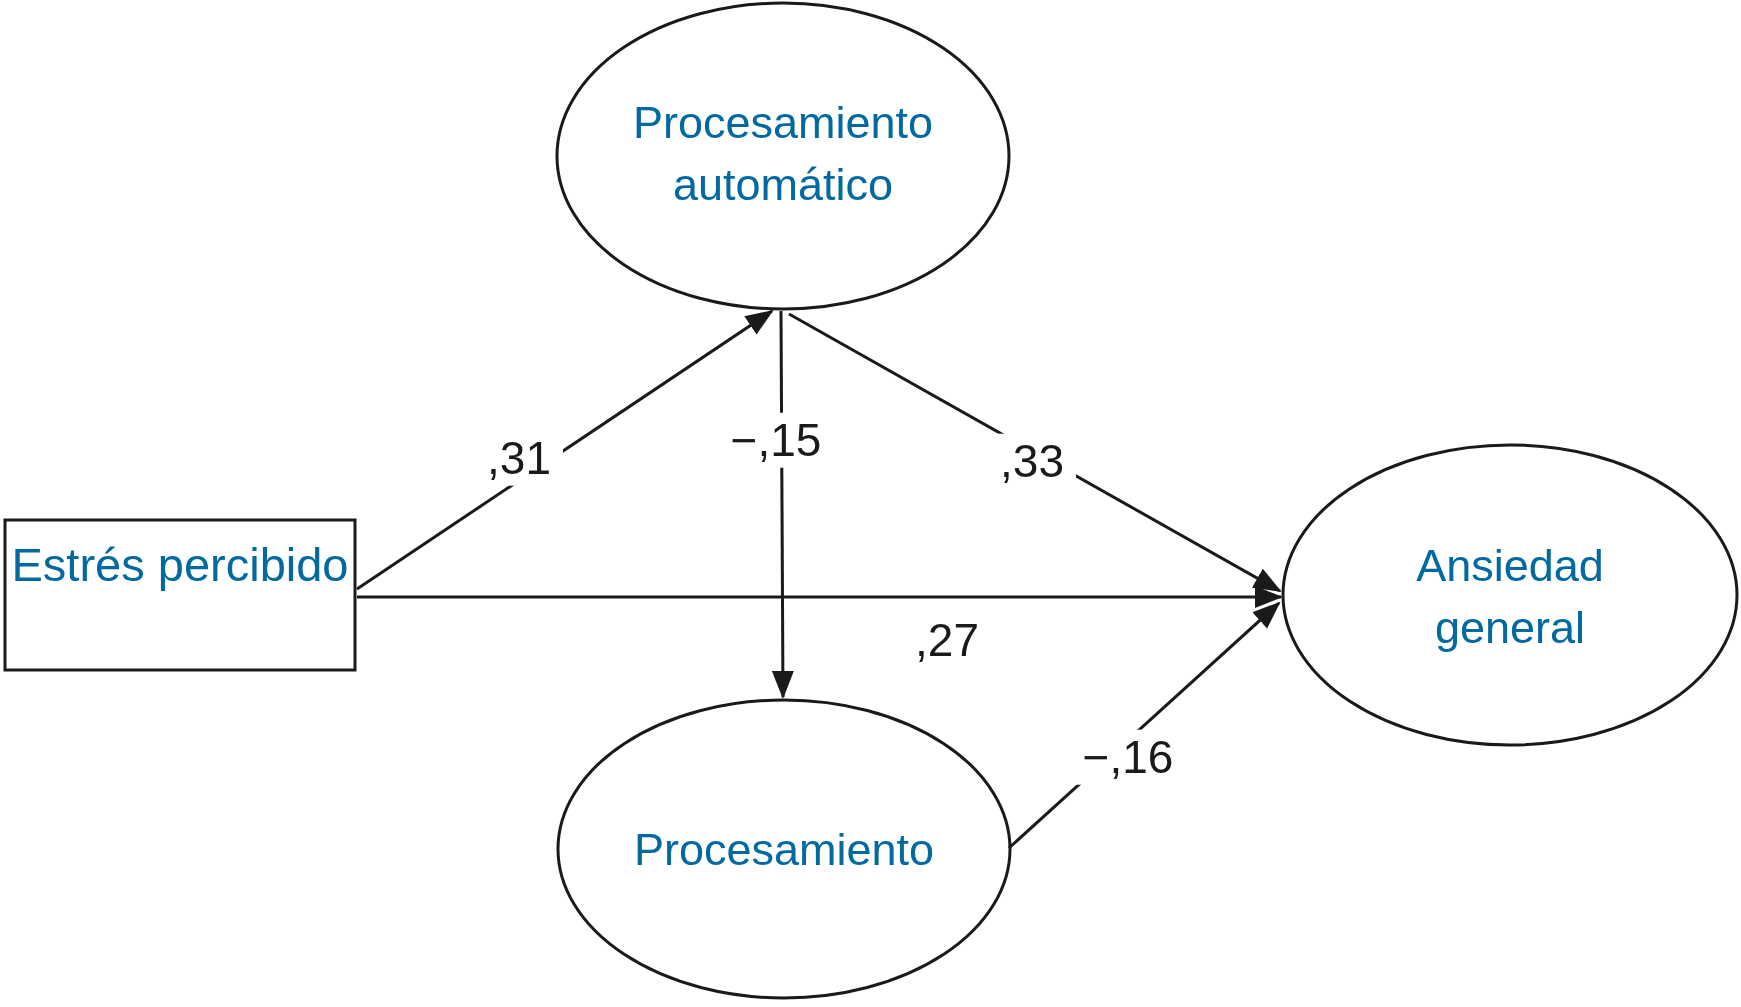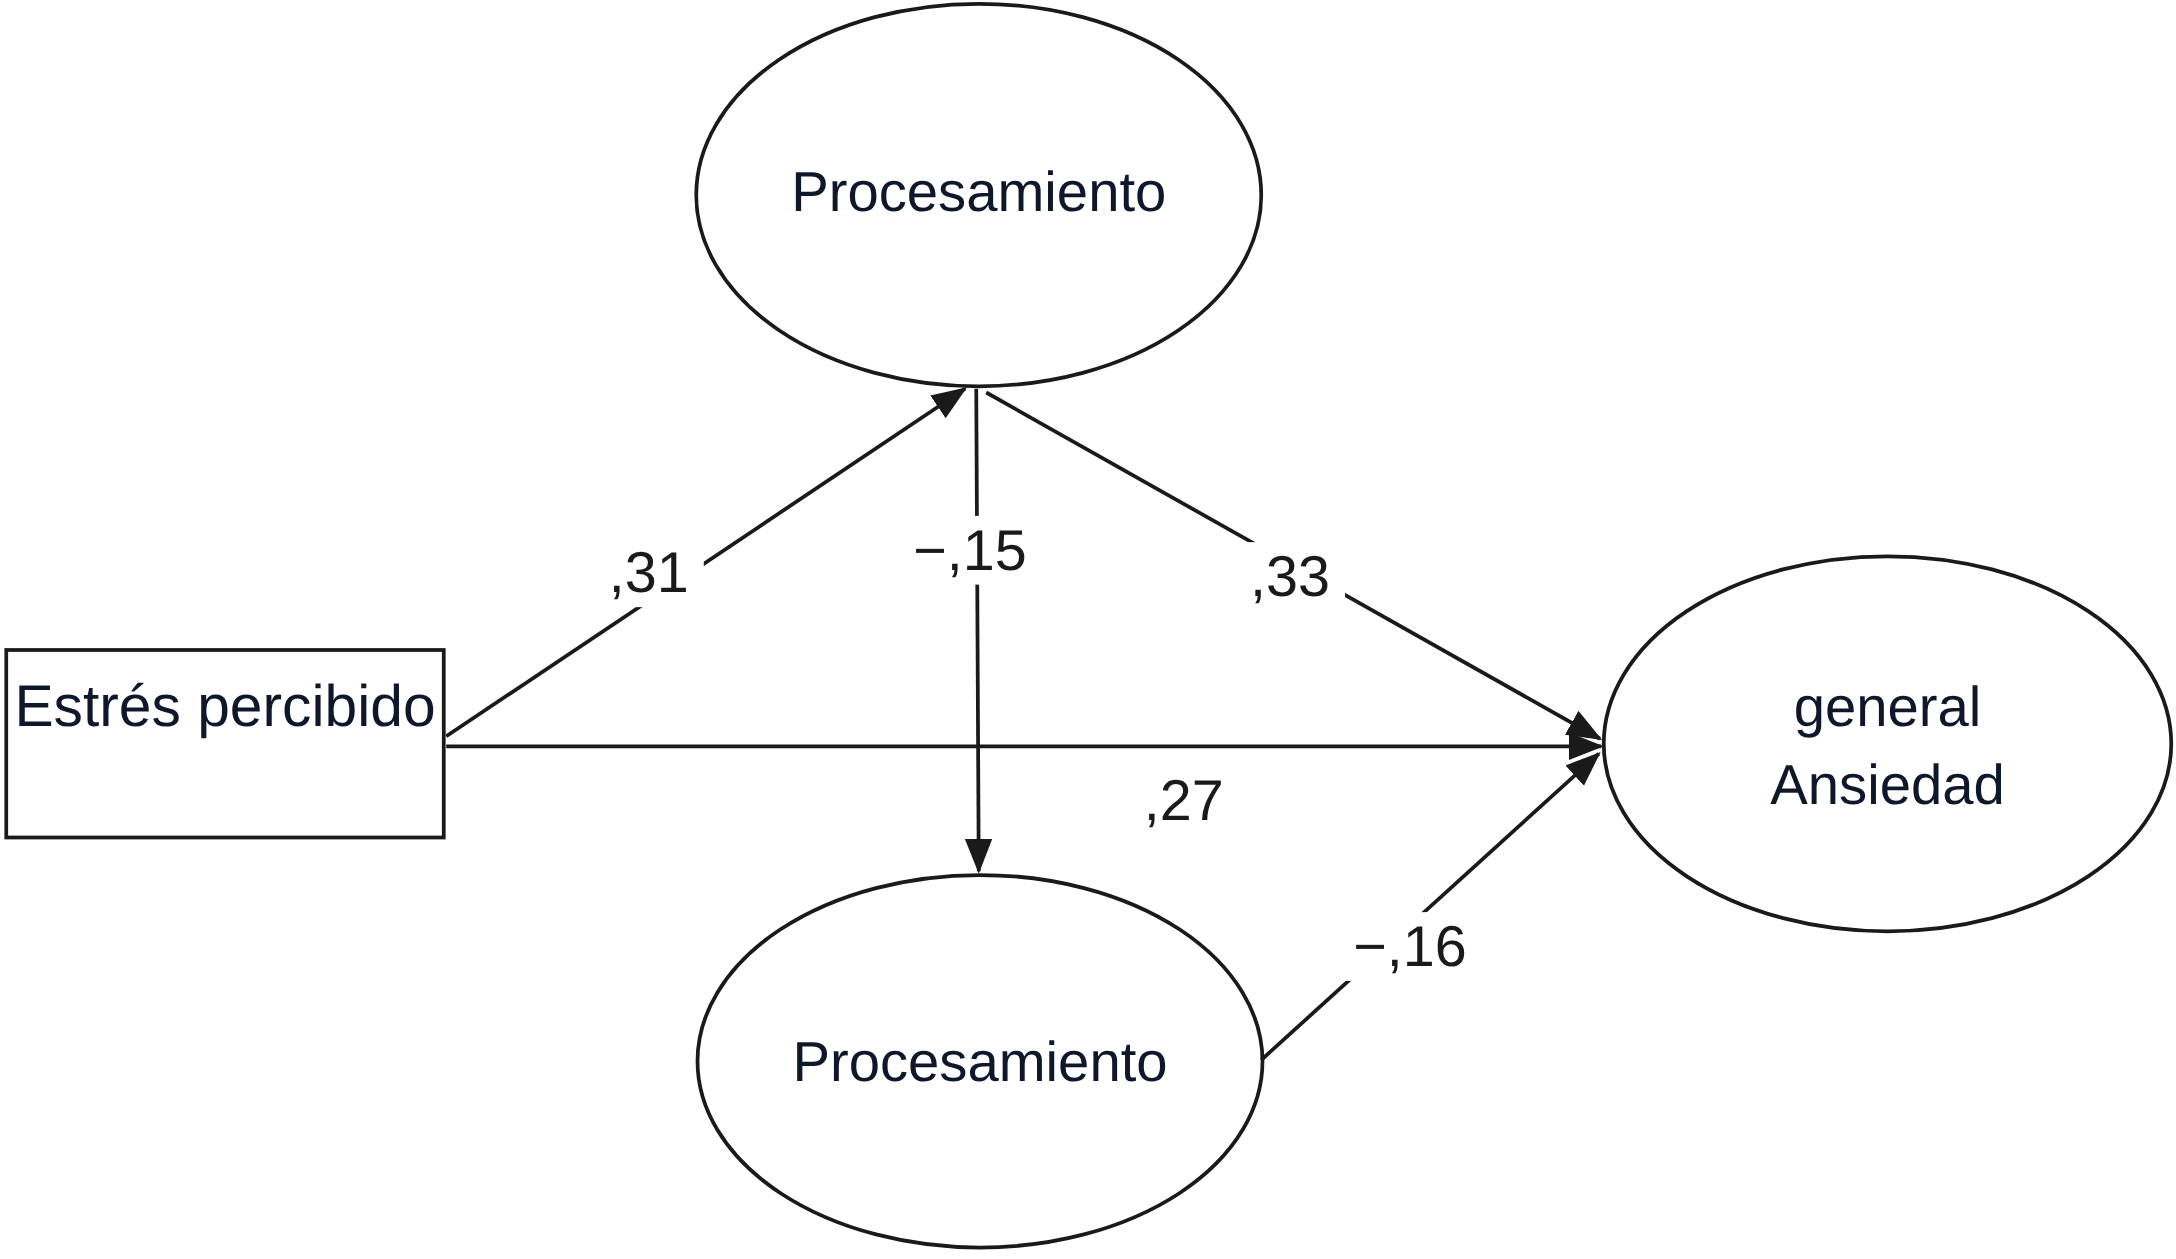--- a/index.html
+++ b/index.html
@@ -28,7 +28,7 @@
     font-size: 45px;
     line-height: 1.38;
     white-space: nowrap;
-    color: #0f172a;
+    color: #0369a1;
   }
   .node-label--box {
     font-size: 47px;

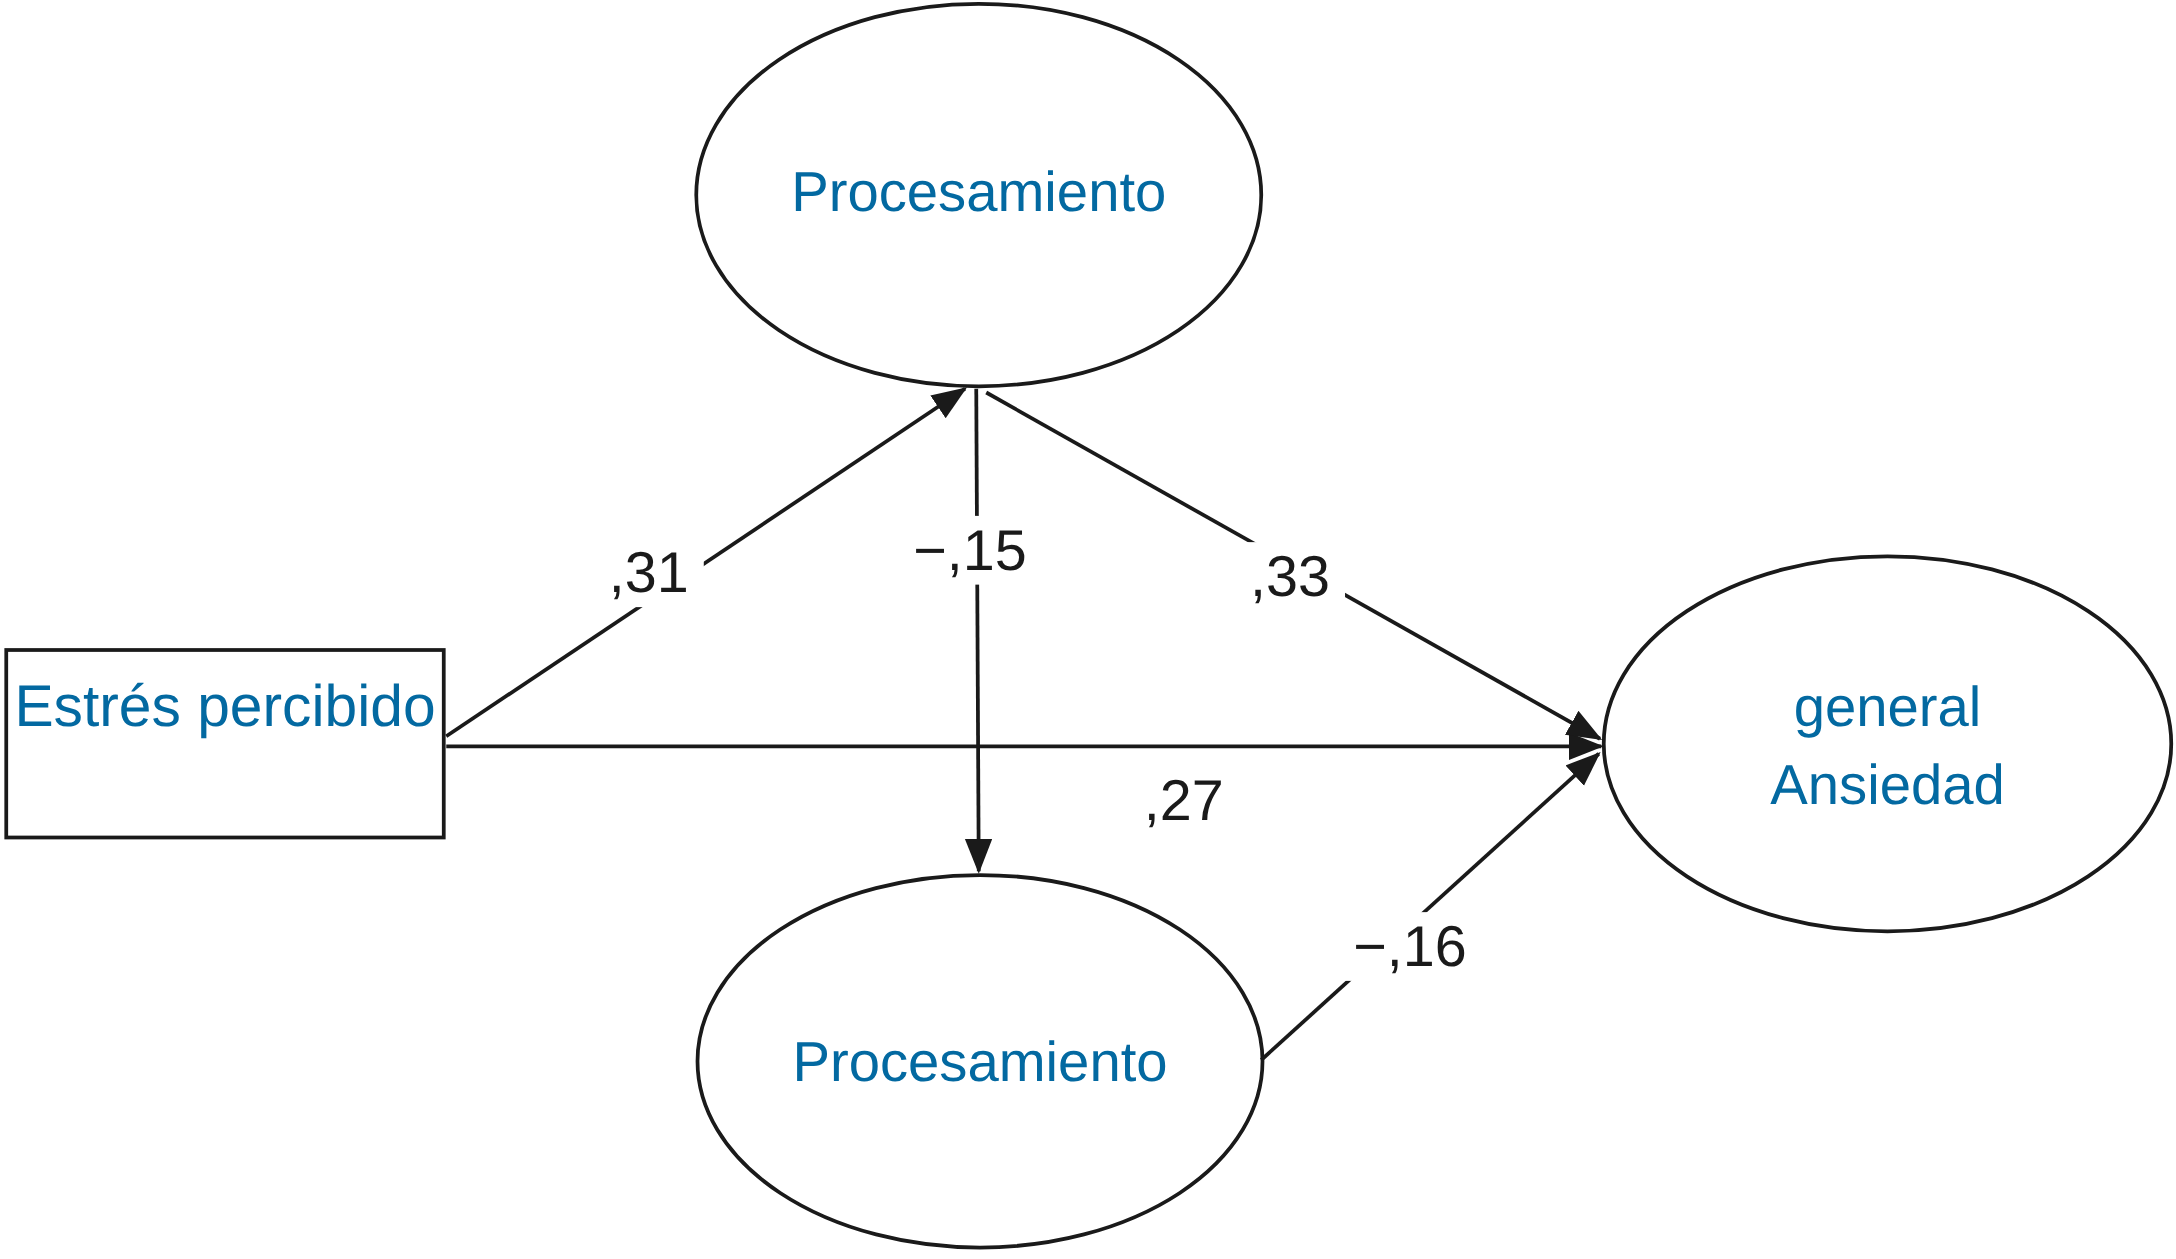--- a/index.html
+++ b/index.html
@@ -70,6 +70,7 @@
 
   <div class="node-label" style="left:783px; top:154px;">
     <span style="display:block">Procesamiento</span>
+    <span style="display:block">automático</span>
   </div>
 
   <div class="node-label node-label--box" style="left:180px; top:565px;text-align:center;">Estrés percibido</div>

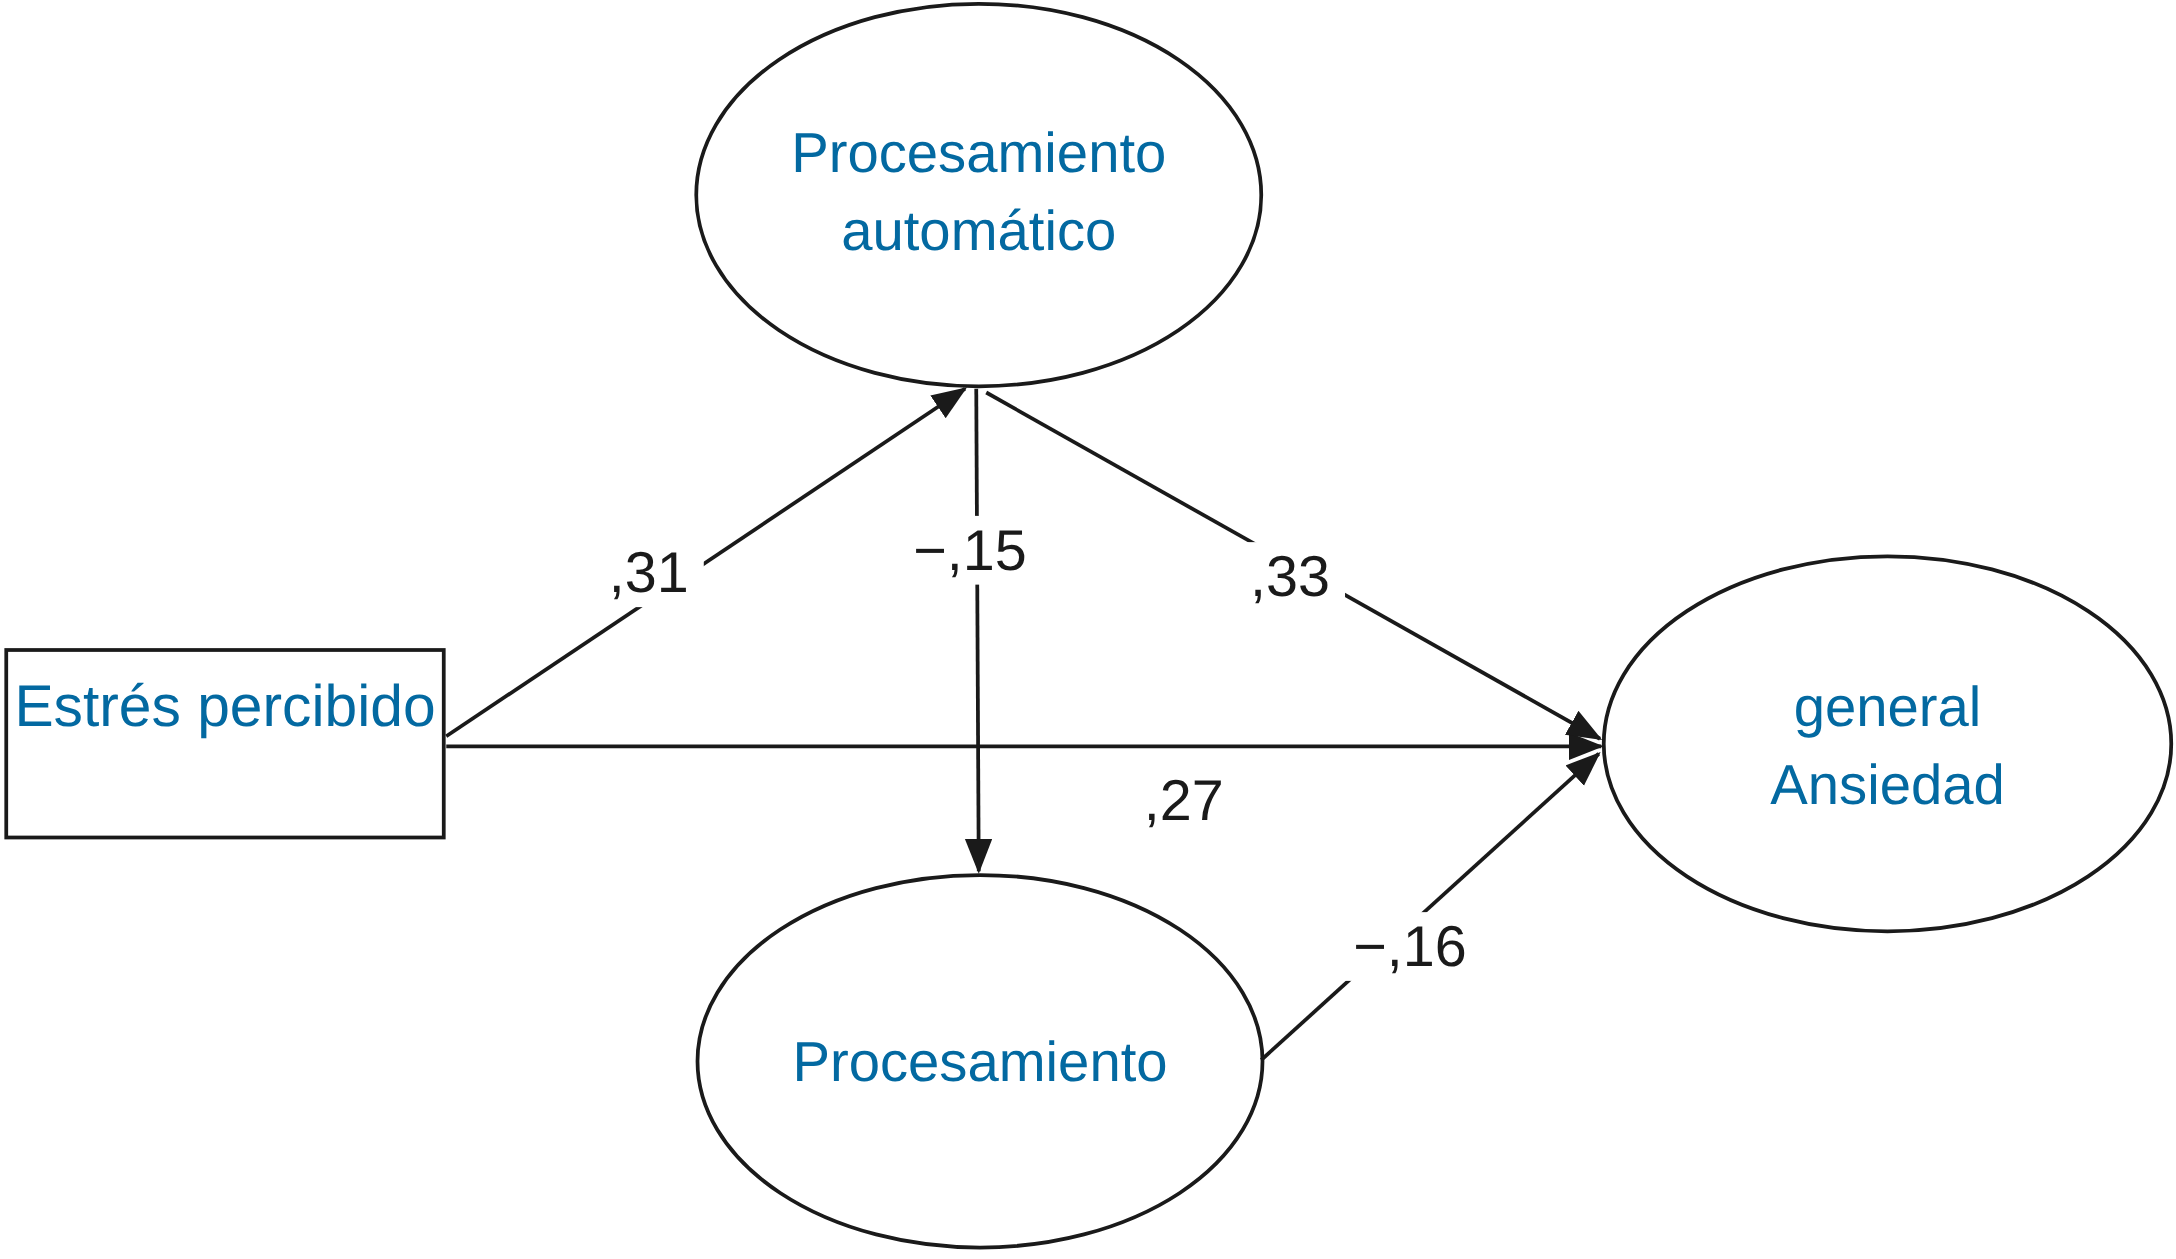--- a/index.html
+++ b/index.html
@@ -80,8 +80,8 @@
   </div>
 
   <div class="node-label" style="left:1510px; top:597px;">
+    <span style="display:block">Ansiedad</span>
     <span style="display:block">general</span>
-    <span style="display:block">Ansiedad</span>
   </div>
 
   <div class="edge-label" style="left:519px; top:458px;">,31</div>

